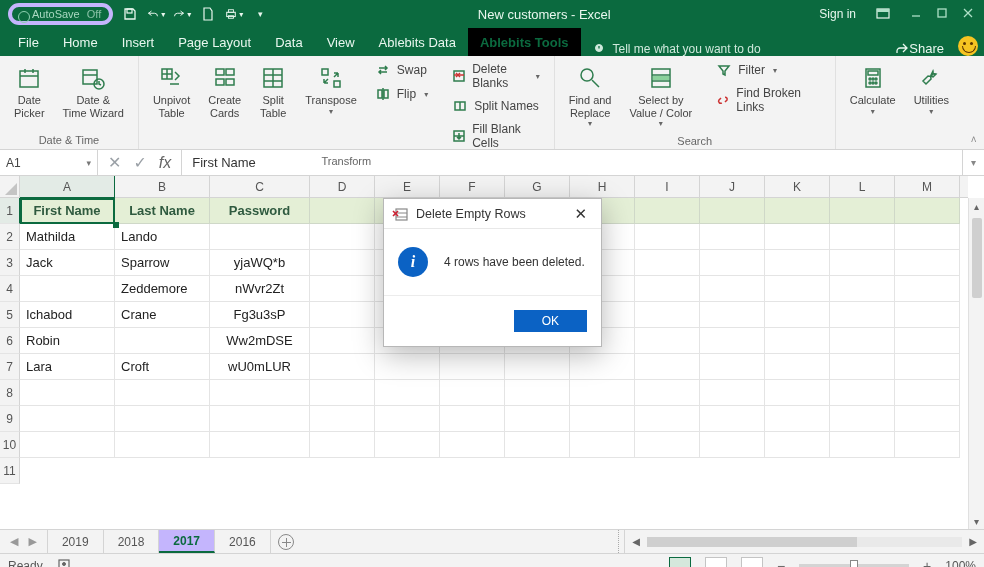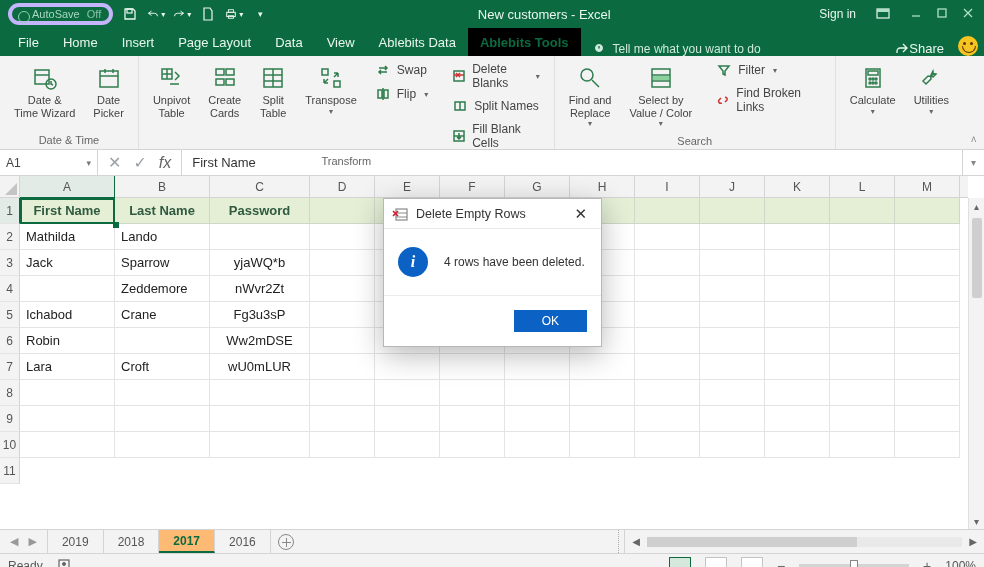--- a/index.html
+++ b/index.html
@@ -211,6 +211,18 @@
     <div class="body">
       <div class="bigbtn">
         <span class="ic">
+            <svg width="24" height="24" viewBox="0 0 24 24">
+              <rect x="3" y="5" width="18" height="16"></rect>
+              <line x1="3" y1="10" x2="21" y2="10"></line>
+              <line x1="8" y1="3" x2="8" y2="7"></line>
+              <line x1="16" y1="3" x2="16" y2="7"></line>
+            </svg>
+          </span>
+        <span class="cap" style="white-space:pre;">Date
+Picker</span>
+      </div>
+      <div class="bigbtn">
+        <span class="ic">
             <svg width="26" height="26" viewBox="0 0 26 26">
               <rect x="3" y="5" width="14" height="14"></rect>
               <line x1="3" y1="10" x2="17" y2="10"></line>
@@ -220,18 +232,6 @@
           </span>
         <span class="cap" style="white-space:pre;">Date &amp;
 Time Wizard</span>
-      </div>
-      <div class="bigbtn">
-        <span class="ic">
-            <svg width="24" height="24" viewBox="0 0 24 24">
-              <rect x="3" y="5" width="18" height="16"></rect>
-              <line x1="3" y1="10" x2="21" y2="10"></line>
-              <line x1="8" y1="3" x2="8" y2="7"></line>
-              <line x1="16" y1="3" x2="16" y2="7"></line>
-            </svg>
-          </span>
-        <span class="cap" style="white-space:pre;">Date
-Picker</span>
       </div>
     </div>
     <div class="label">Date &amp; Time</div>

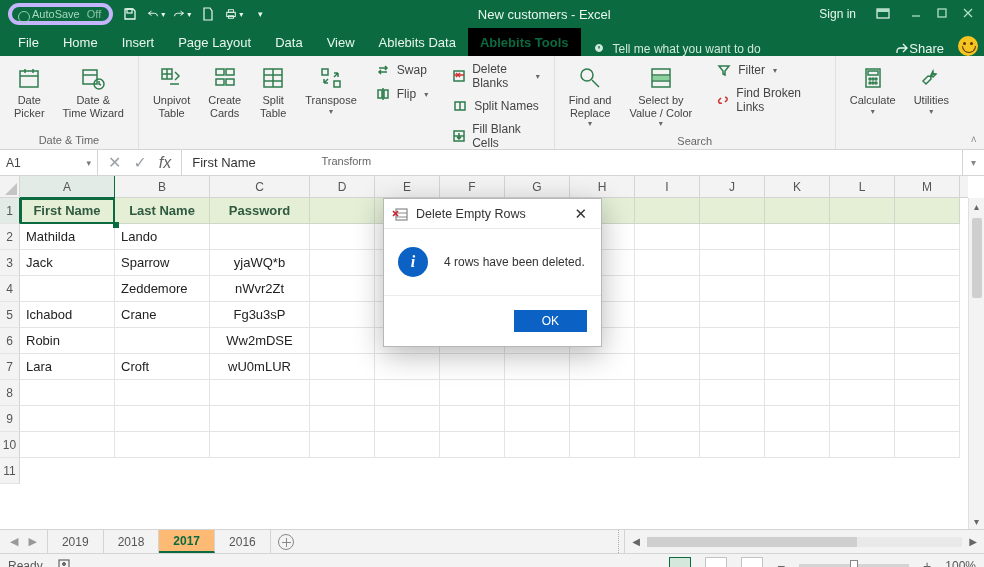--- a/index.html
+++ b/index.html
@@ -81,7 +81,7 @@
   .sheetnav{display:flex;align-items:center;gap:10px;padding:0 10px;color:#999;font-size:11px;}
   .sheettab{padding:0 14px;border-right:1px solid #d4d4d4;font-size:12px;color:#555;display:flex;align-items:center;cursor:pointer;}
   .sheettab.first{border-left:1px solid #d4d4d4;}
-  .sheettab.active{background:#fdba74;border-bottom:2px solid #0b6a3f;color:#0b6a3f;font-weight:600;}
+  .sheettab.active{background:#c4b5fd;border-bottom:2px solid #0b6a3f;color:#0b6a3f;font-weight:600;}
   .plus{width:30px;display:flex;align-items:center;justify-content:center;}
   .plus .circ{width:16px;height:16px;border:1.3px solid #888;border-radius:50%;position:relative;}
   .plus .circ::before,.plus .circ::after{content:"";position:absolute;background:#888;}

